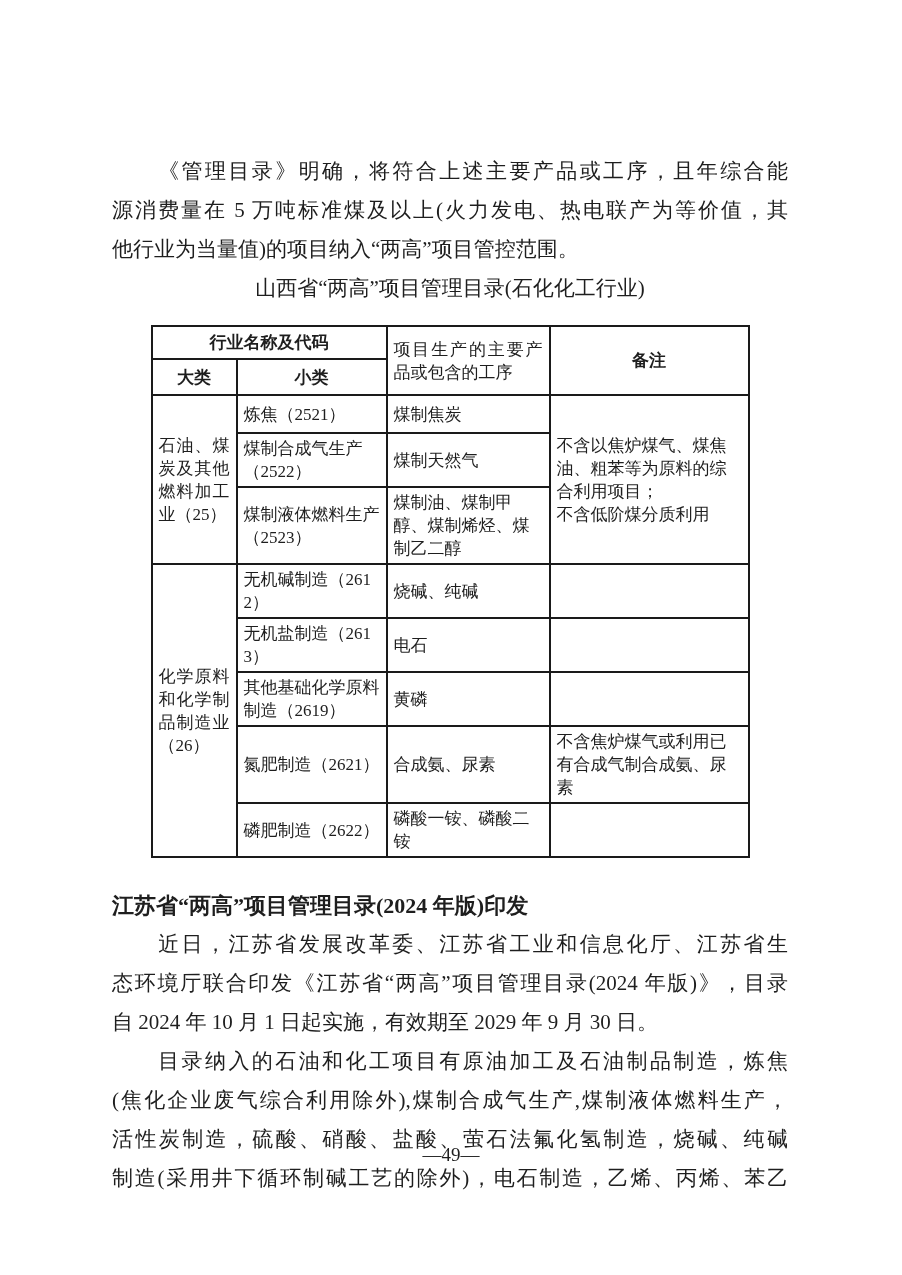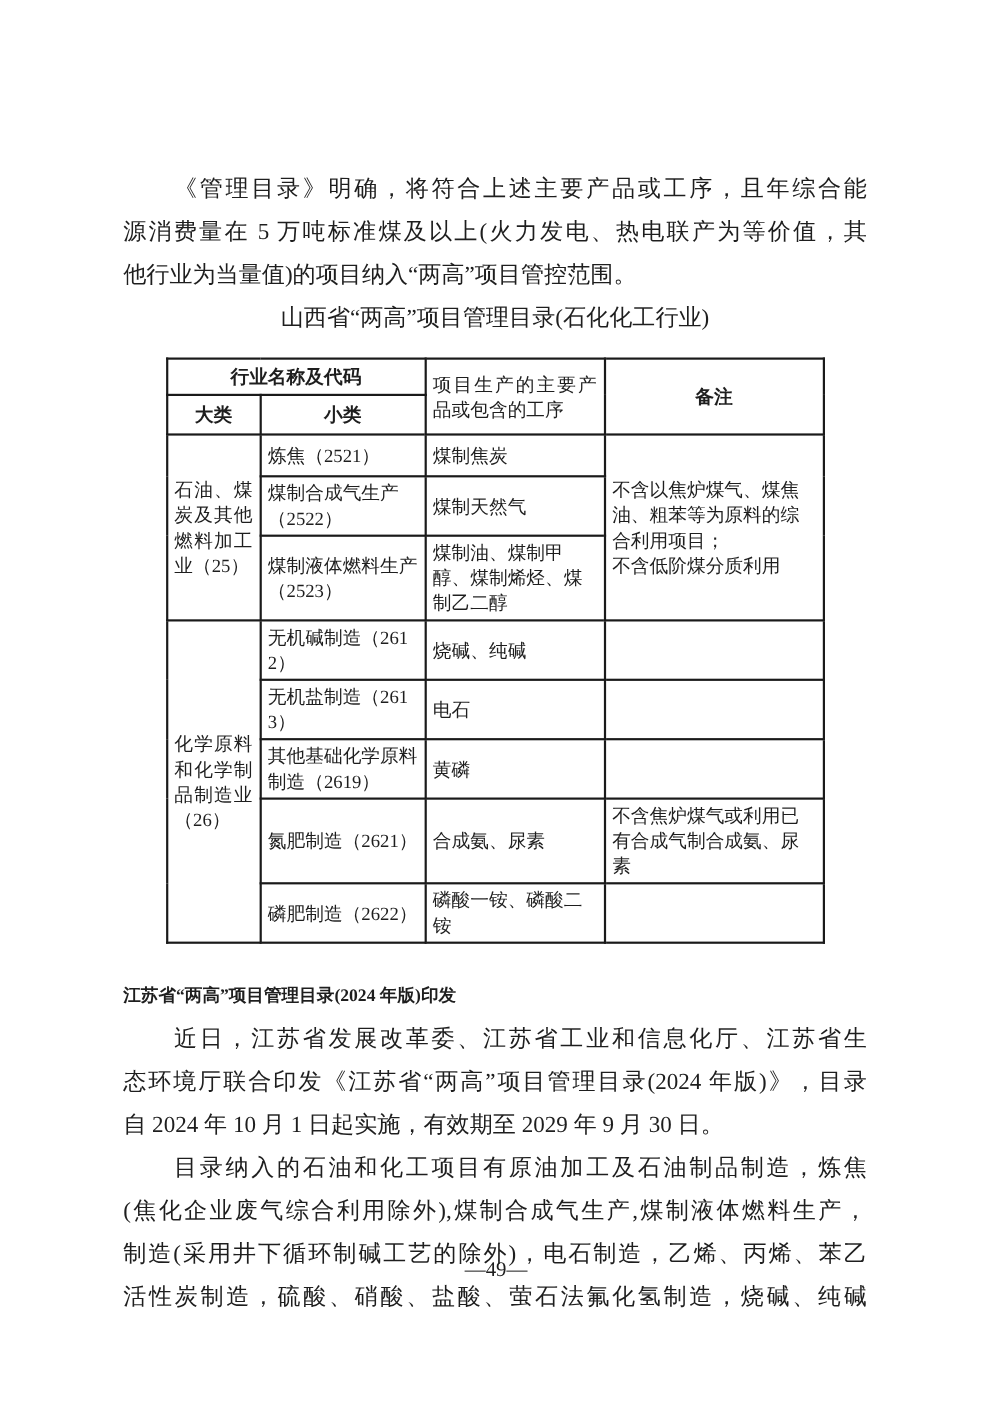--- a/index.html
+++ b/index.html
@@ -65,7 +65,7 @@
   td.remark-cell { white-space: pre-line; }
   .section-heading {
     margin-top: 28px;
-    font-size: 16px;
+    font-size: 22px;
     line-height: 39px;
     font-weight: bold;
     text-align: left;

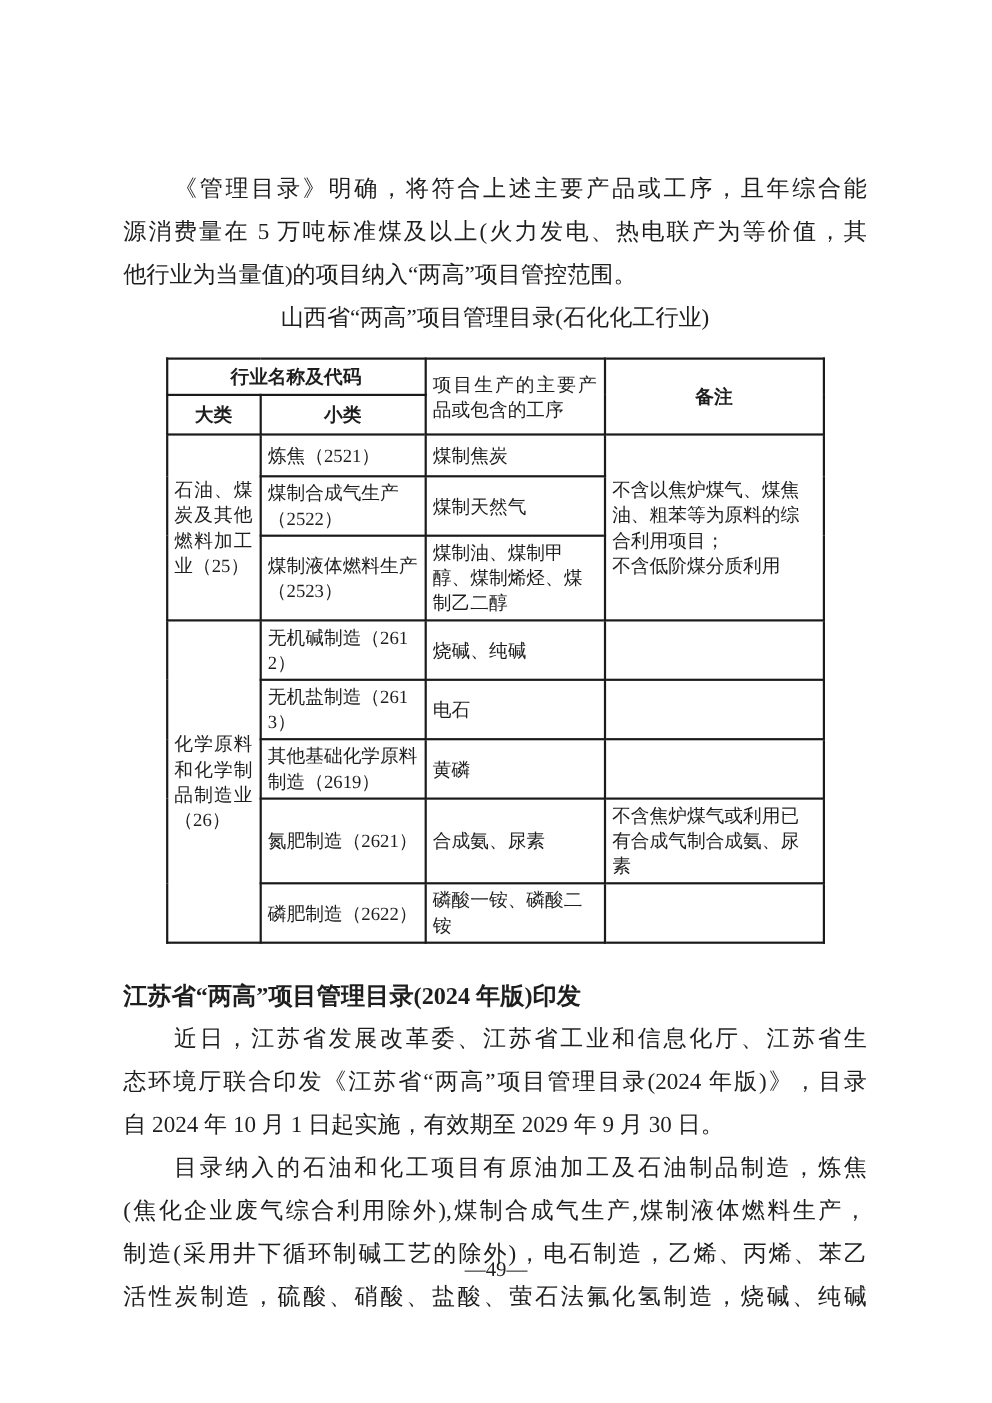--- a/index.html
+++ b/index.html
@@ -168,8 +168,8 @@
     <div>
       <div class="line first">目录纳入的石油和化工项目有原油加工及石油制品制造，炼焦</div>
       <div class="line">(焦化企业废气综合利用除外),煤制合成气生产,煤制液体燃料生产，</div>
+      <div class="line">活性炭制造，硫酸、硝酸、盐酸、萤石法氟化氢制造，烧碱、纯碱</div>
       <div class="line">制造(采用井下循环制碱工艺的除外)，电石制造，乙烯、丙烯、苯乙</div>
-      <div class="line">活性炭制造，硫酸、硝酸、盐酸、萤石法氟化氢制造，烧碱、纯碱</div>
     </div>
 
   </div>

